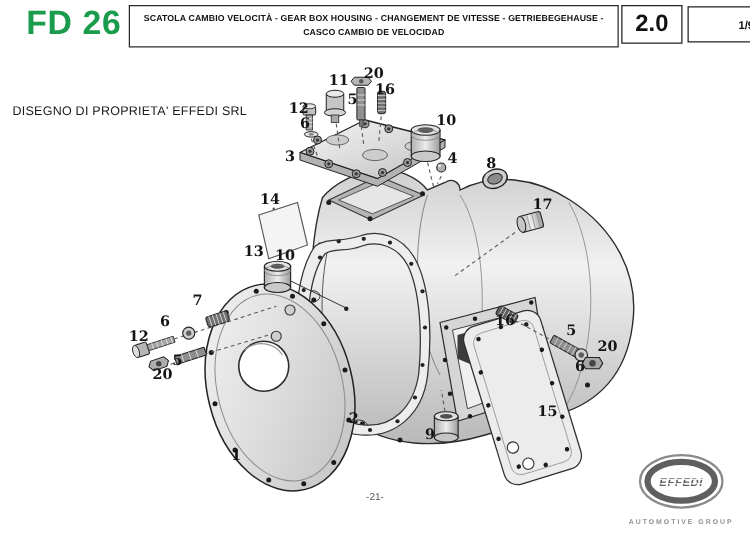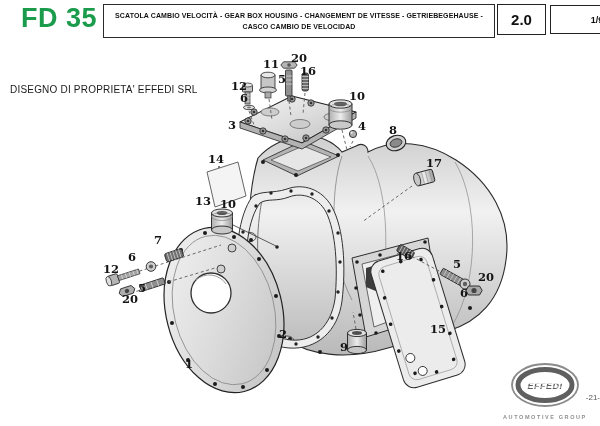--- a/index.html
+++ b/index.html
@@ -29,7 +29,7 @@
 <body>
 
 <div>
-  <div class="brand" style="color: rgb(26, 156, 76);">FD 35</div>
+  <div class="brand" style="color: rgb(26, 156, 76);">FD 26</div>
   <div class="title-box">
     <div>SCATOLA CAMBIO VELOCITÀ - GEAR BOX HOUSING - CHANGEMENT DE VITESSE - GETRIEBEGEHAUSE -</div>
     <div>CASCO CAMBIO DE VELOCIDAD</div>

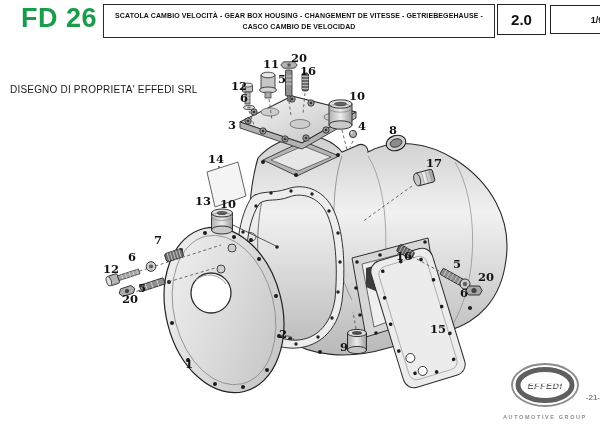--- a/index.html
+++ b/index.html
@@ -12,7 +12,7 @@
          justify-content:center;text-align:center;font-weight:bold;font-size:7px;
          line-height:1.6;color:#111;letter-spacing:.1px;background:#fff;}
   .code-box{position:absolute;left:497px;top:4px;width:47px;height:29px;border:1.5px solid #222;
-         display:flex;align-items:center;justify-content:center;font-weight:bold;font-size:15px;color:#111;background:#fff;}
+         display:flex;align-items:center;justify-content:center;font-weight:bold;font-size:19px;color:#111;background:#fff;}
   .idx-box{position:absolute;left:550px;top:5px;width:28px;height:27px;border:1.2px solid #222;
          display:flex;align-items:center;justify-content:center;font-weight:bold;font-size:9px;color:#111;background:#fff;padding-left:32px;}
   .ownership{position:absolute;left:10px;top:39px;font-weight:normal;font-size:10px;color:#1a1a1a;letter-spacing:.2px;margin-top:45px;}

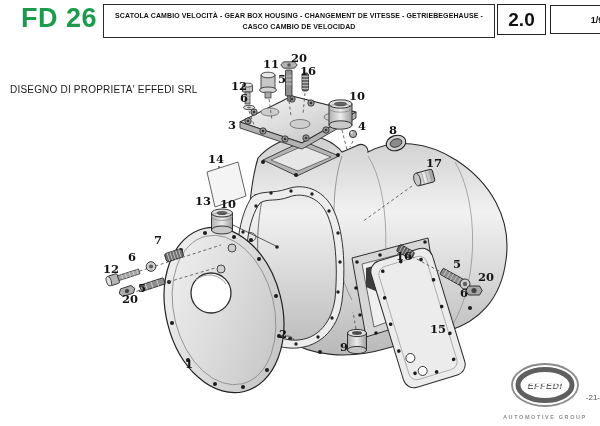--- a/index.html
+++ b/index.html
@@ -16,7 +16,7 @@
   .idx-box{position:absolute;left:550px;top:5px;width:28px;height:27px;border:1.2px solid #222;
          display:flex;align-items:center;justify-content:center;font-weight:bold;font-size:9px;color:#111;background:#fff;padding-left:32px;}
   .ownership{position:absolute;left:10px;top:39px;font-weight:normal;font-size:10px;color:#1a1a1a;letter-spacing:.2px;margin-top:45px;}
-  .pageno{position:absolute;left:0;right:0;top:393px;text-align:right;font-size:8px;color:#555;}
+  .pageno{position:absolute;left:0;right:0;top:393px;text-align:center;font-size:8px;color:#555;}
   .diagram{position:absolute;left:0;top:0;}
   .callout{font-family:"DejaVu Serif",serif;font-weight:bold;font-size:11.5px;fill:#141414;text-anchor:middle;}
   .dash{stroke:#5a5a5a;stroke-width:.9;stroke-dasharray:3,2.6;fill:none;}

